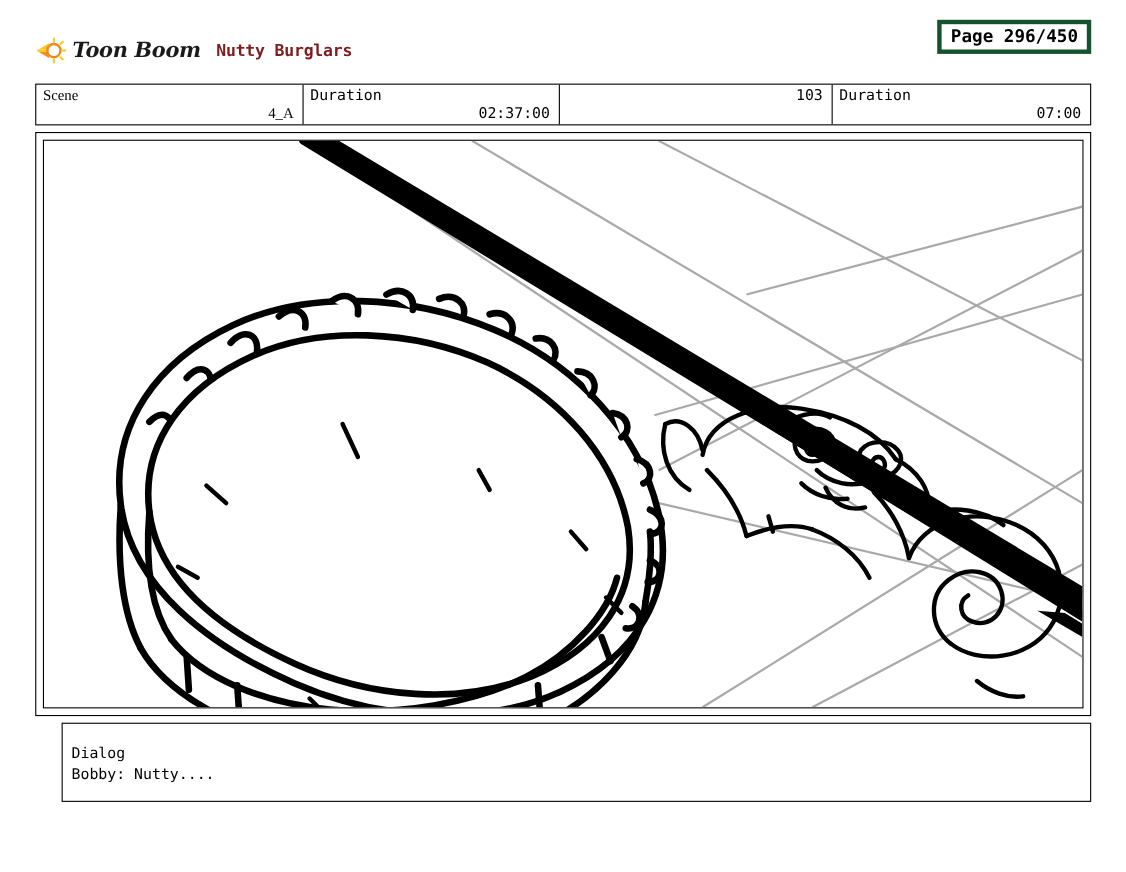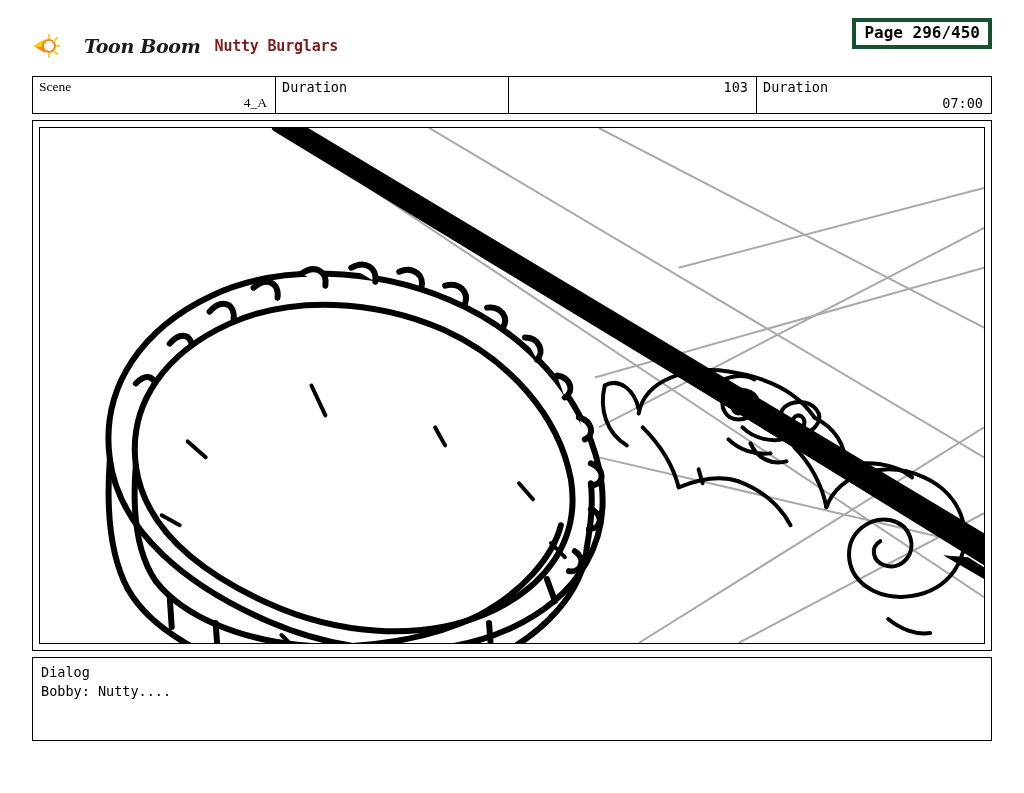--- a/index.html
+++ b/index.html
@@ -33,7 +33,7 @@
   .brand {
     display: flex;
     align-items: center;
-    gap: 24px;
+    gap: 6px;
   }
   .brand-logo {
     width: 28px;

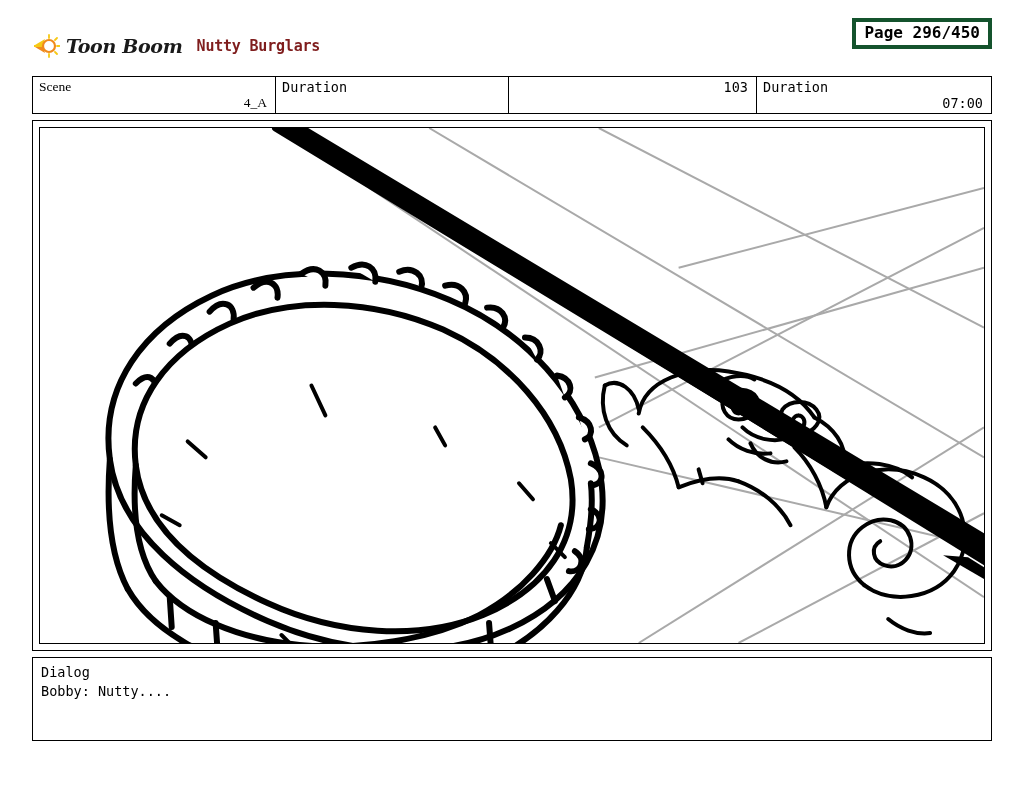--- a/index.html
+++ b/index.html
@@ -170,6 +170,7 @@
     </div>
     <div class="info-cell dur1">
       <span class="info-label">Duration</span>
+      <span class="info-value">02:37:00</span>
     </div>
     <div class="info-cell panel">
       <span class="info-value">103</span>

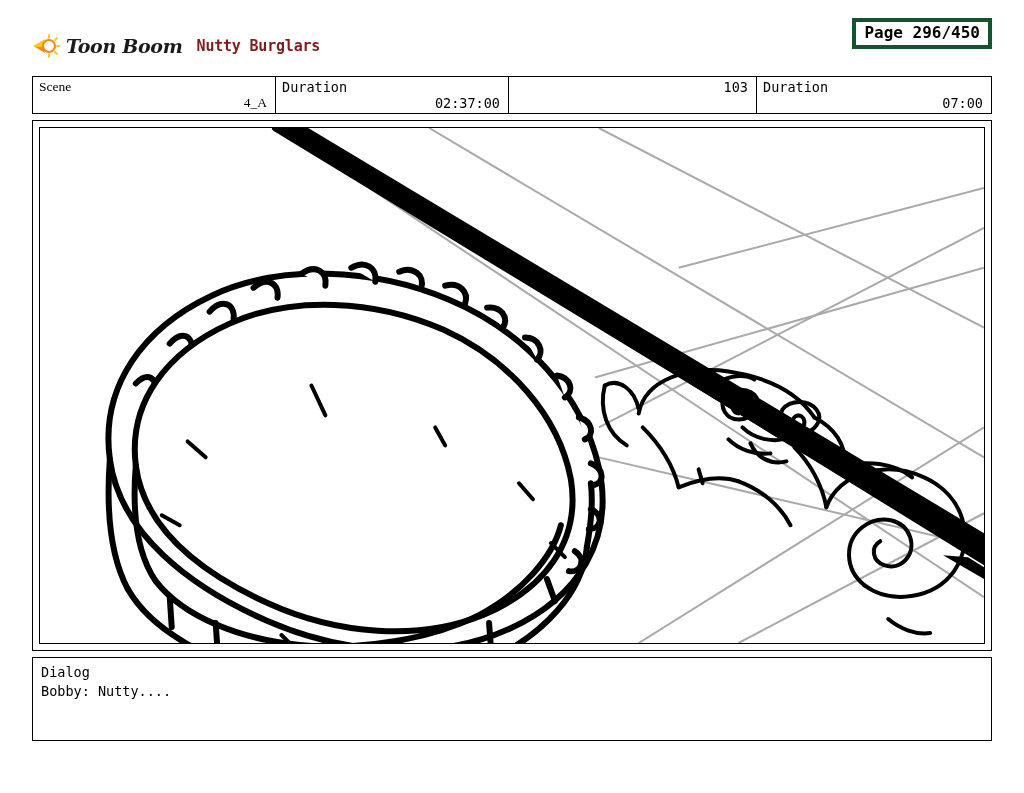--- a/index.html
+++ b/index.html
@@ -128,9 +128,10 @@
   .dialog-box {
     margin-top: 6px;
     border: 1px solid #000;
-    height: 84px;
-    box-sizing: border-box;
-    padding: 5px 8px;
+    height: 72px;
+    box-sizing: border-box;
+    padding: 18px 8px;
+    margin-left: 24px;
   }
   .dialog-label {
     font-size: 13.5px;

